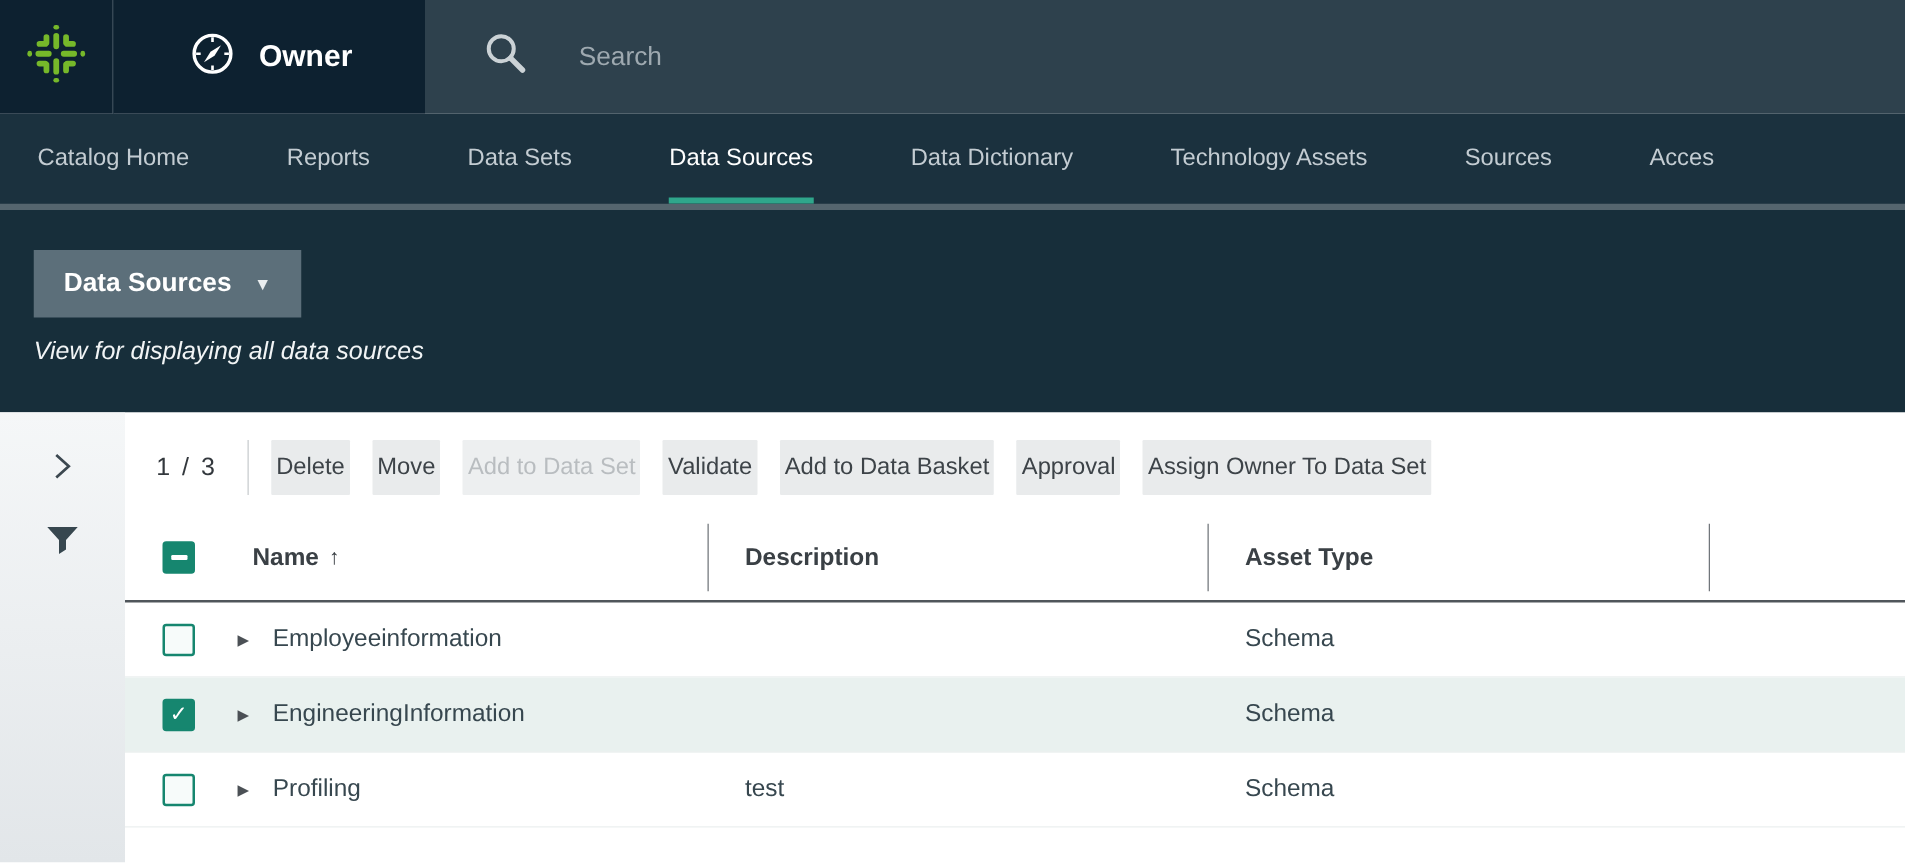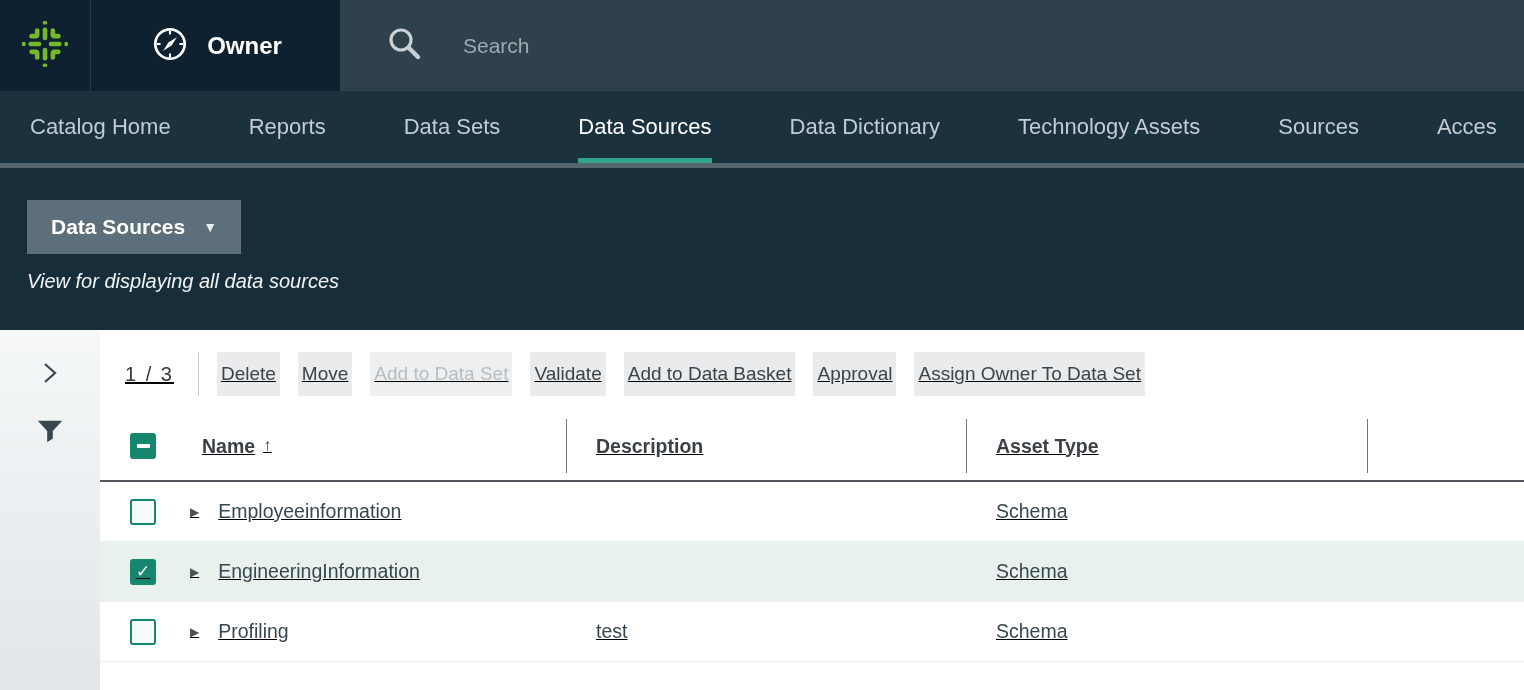--- a/index.html
+++ b/index.html
@@ -25,7 +25,7 @@
   .navbar { height:77px; background:#1B313E; border-bottom:5px solid #55656E;
     display:flex; align-items:center; padding-left:30px; gap:78px;
     white-space:nowrap; overflow:hidden; }
-  .nav-tab { position:relative; color:#C3CCD2; font-size:22px;
+  .nav-tab { position:relative; color:#C3CCD2; font-size:19px;
     line-height:72px; height:72px; cursor:pointer; flex:0 0 auto; }
   .nav-tab.active { color:#FFFFFF; }
   .nav-tab.active::after { content:""; position:absolute; left:0; right:0;

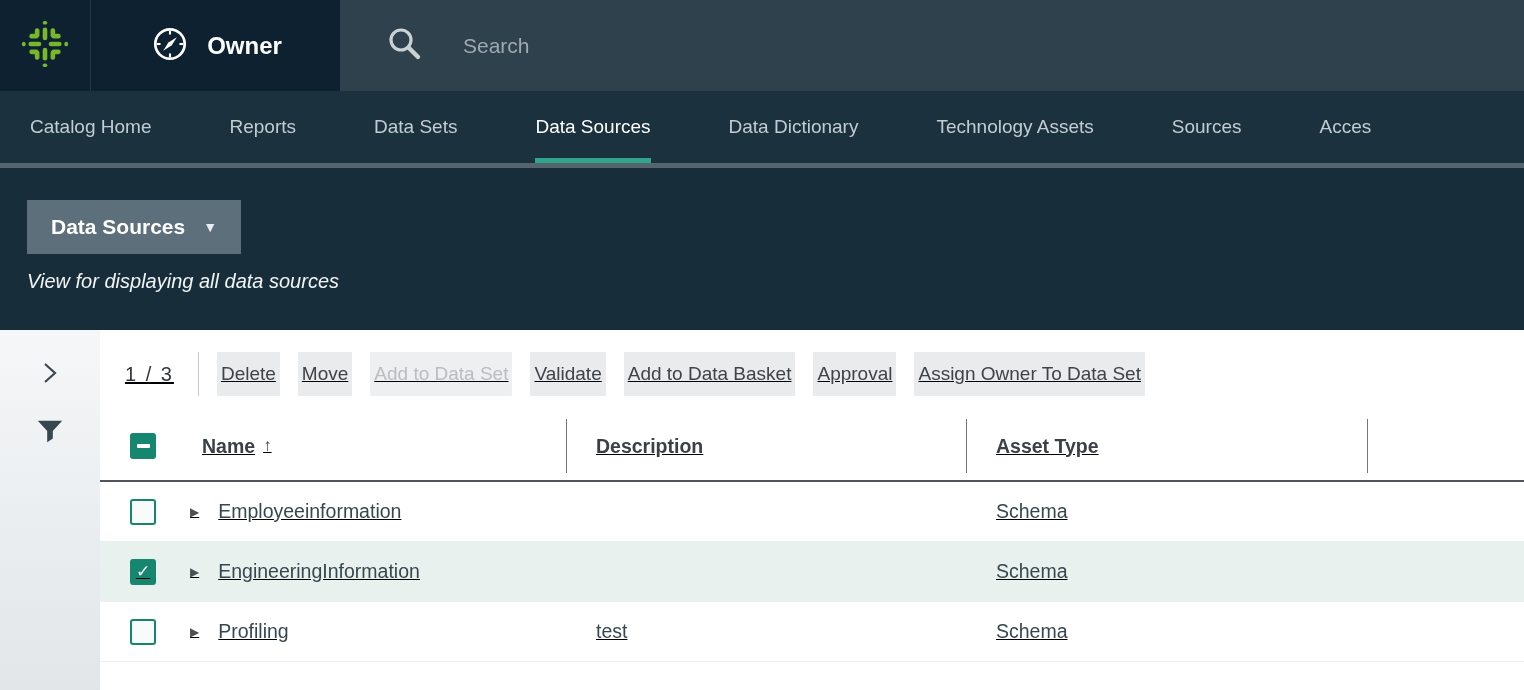--- a/index.html
+++ b/index.html
@@ -48,7 +48,7 @@
   .rail-expand { cursor:pointer; margin-bottom:26px; }
   .rail-filter { cursor:pointer; }
 
-  .main { flex:1; padding-top:16px; min-width:0;text-decoration:underline; }
+  .main { flex:1; padding-top:16px; min-width:0; }
   .toolbar { display:flex; align-items:center; height:56px; padding-left:25px; }
   .pagination { font-size:20px; color:#33383D; letter-spacing:2px; }
   .toolbar-divider { width:1px; height:44px; background:#C7CBCE; margin:0 18px 0 24px; }

